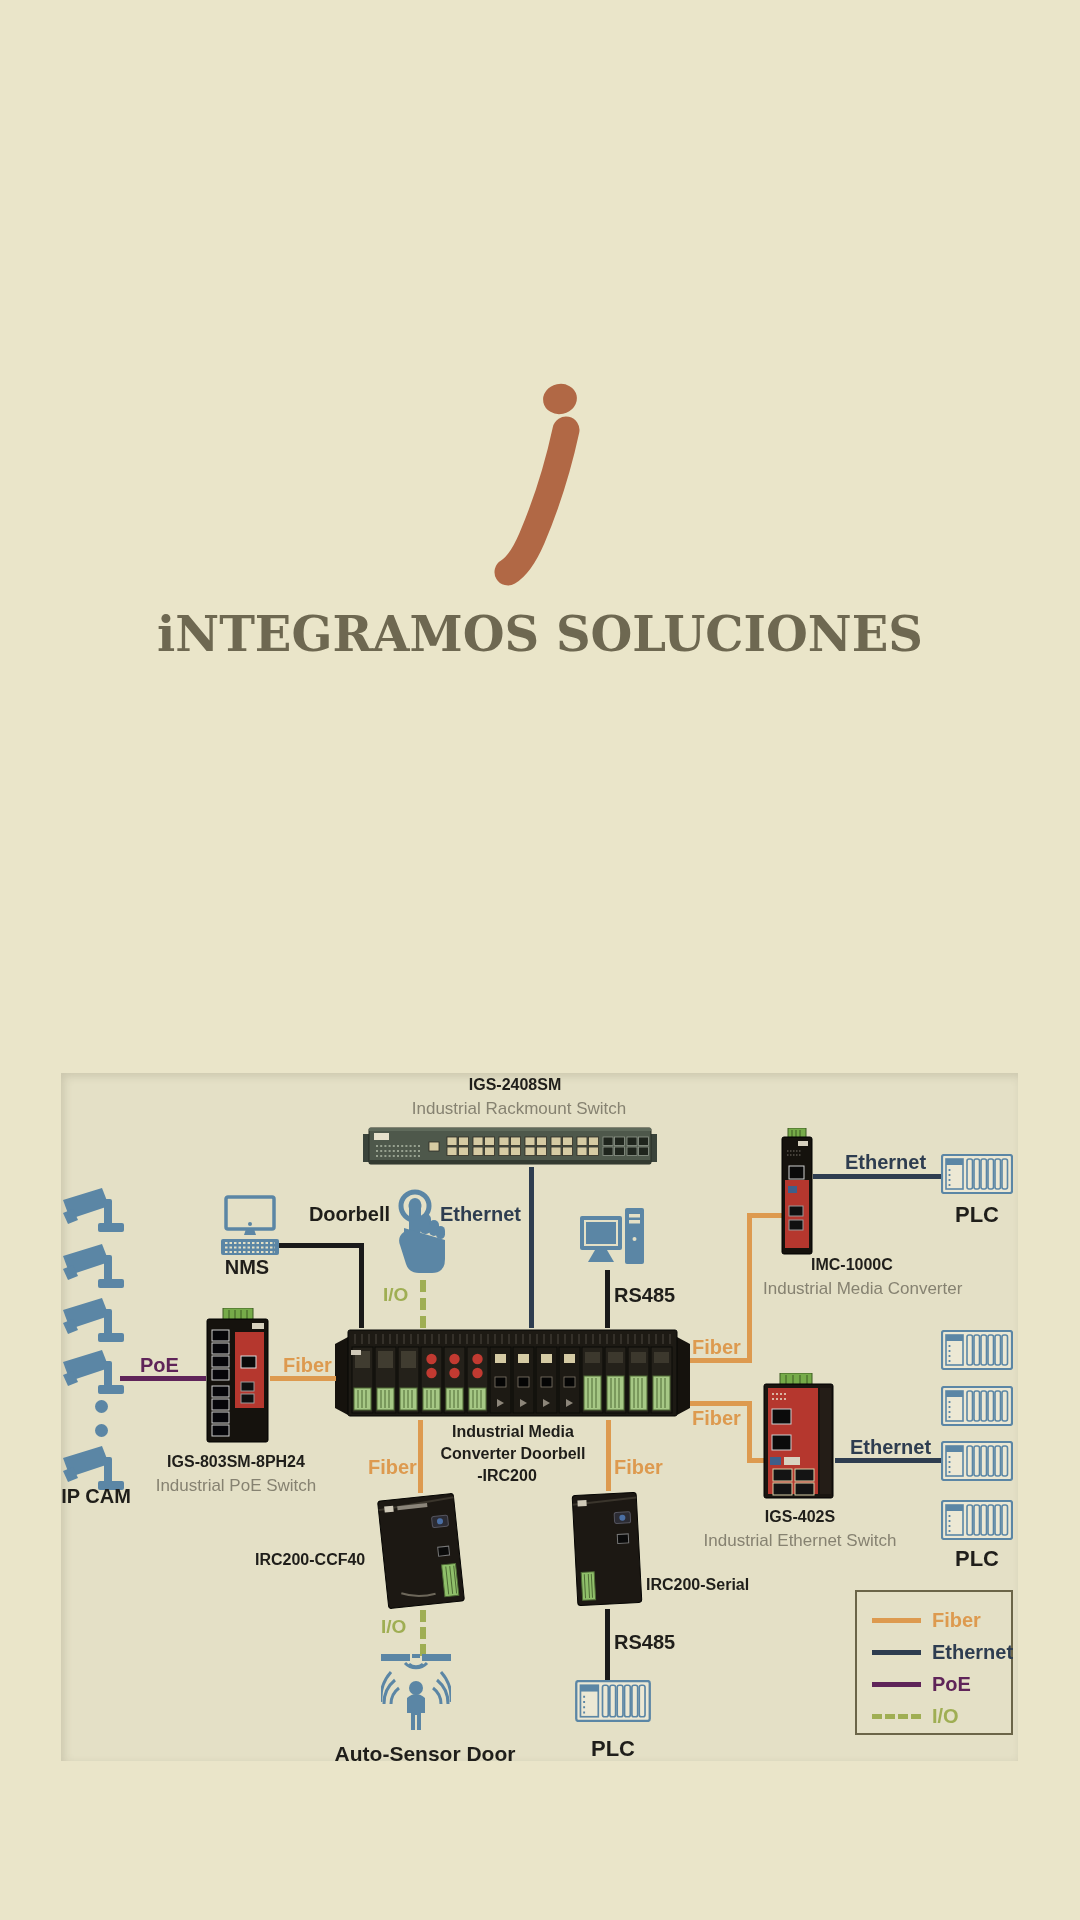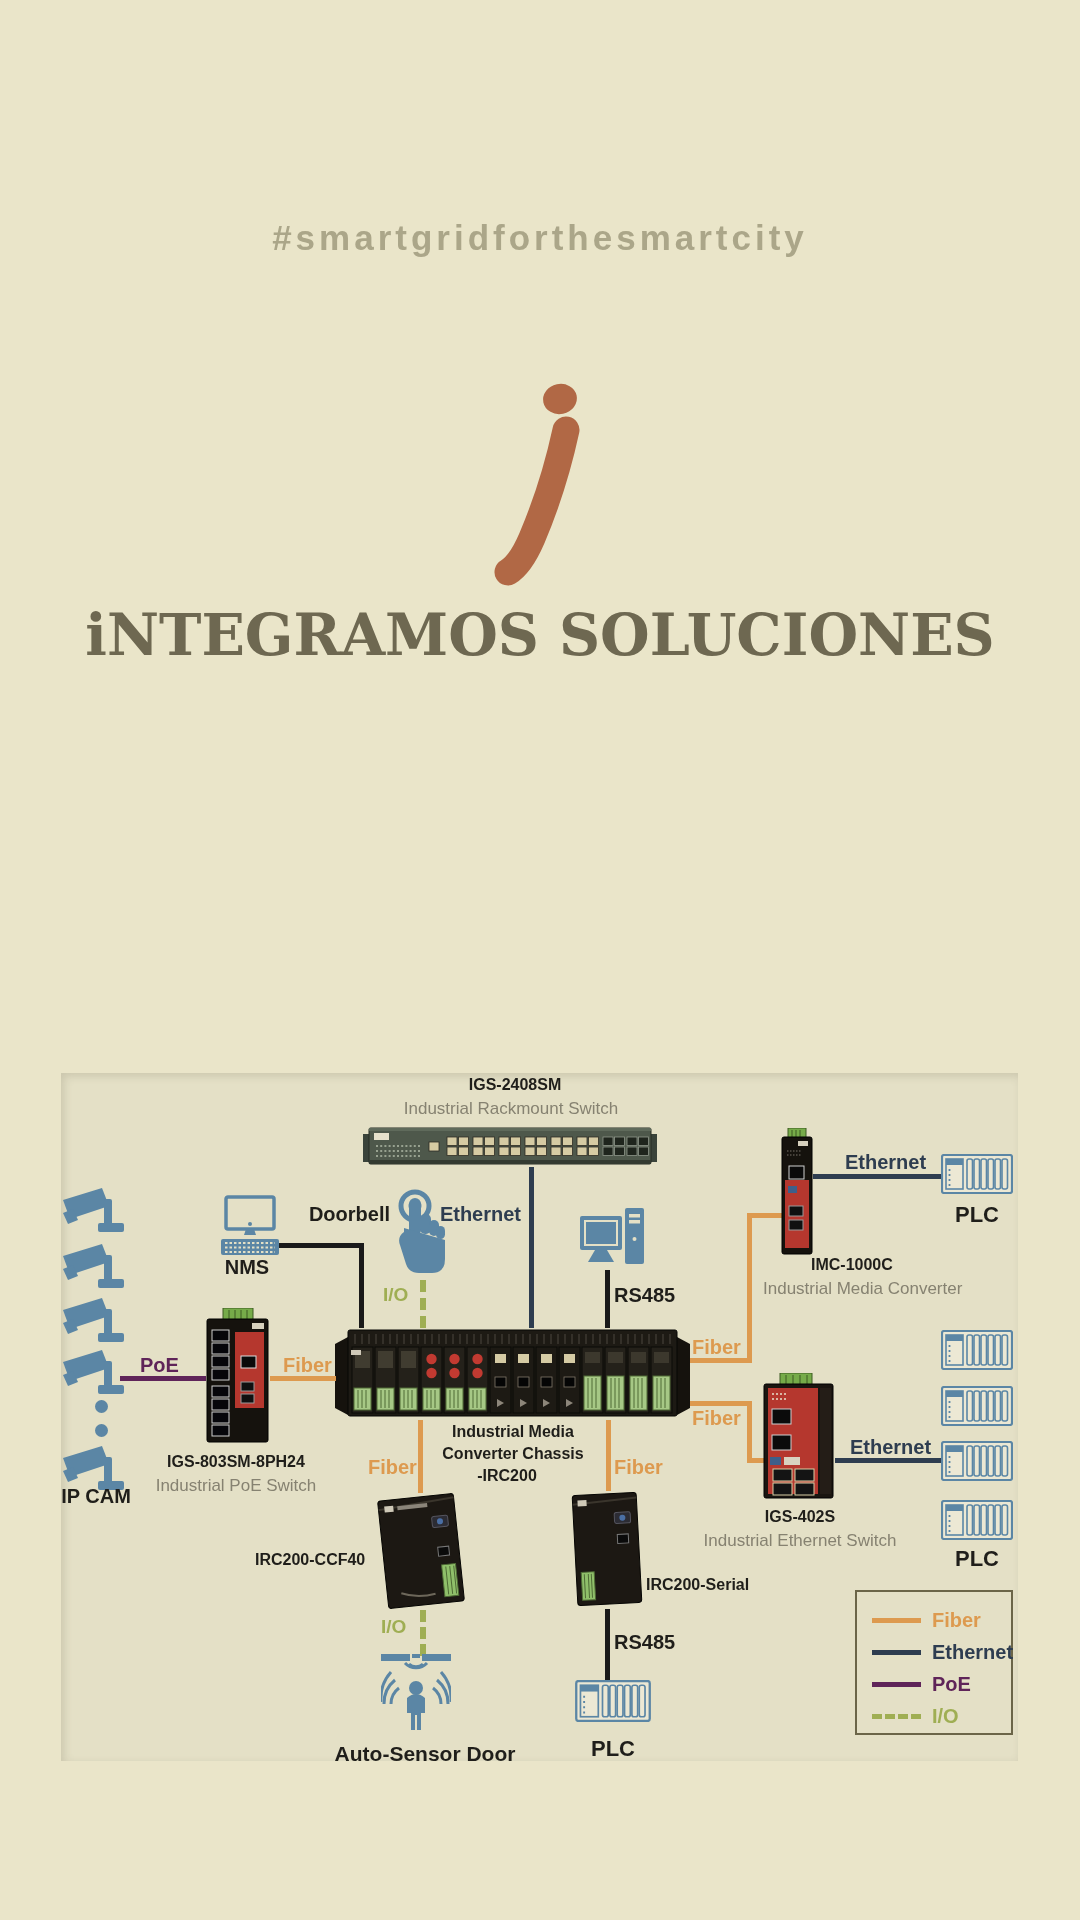--- a/index.html
+++ b/index.html
@@ -45,7 +45,6 @@
 
 <div class="canvas">
 
-  <div class="hashtag">#smartgridforthesmartcity</div>
 
   <svg class="i-logo" width="96" height="212" viewBox="0 0 96 212">
     <ellipse cx="72" cy="19" rx="17" ry="15" fill="#b16845" transform="rotate(-12 72 19)"></ellipse>

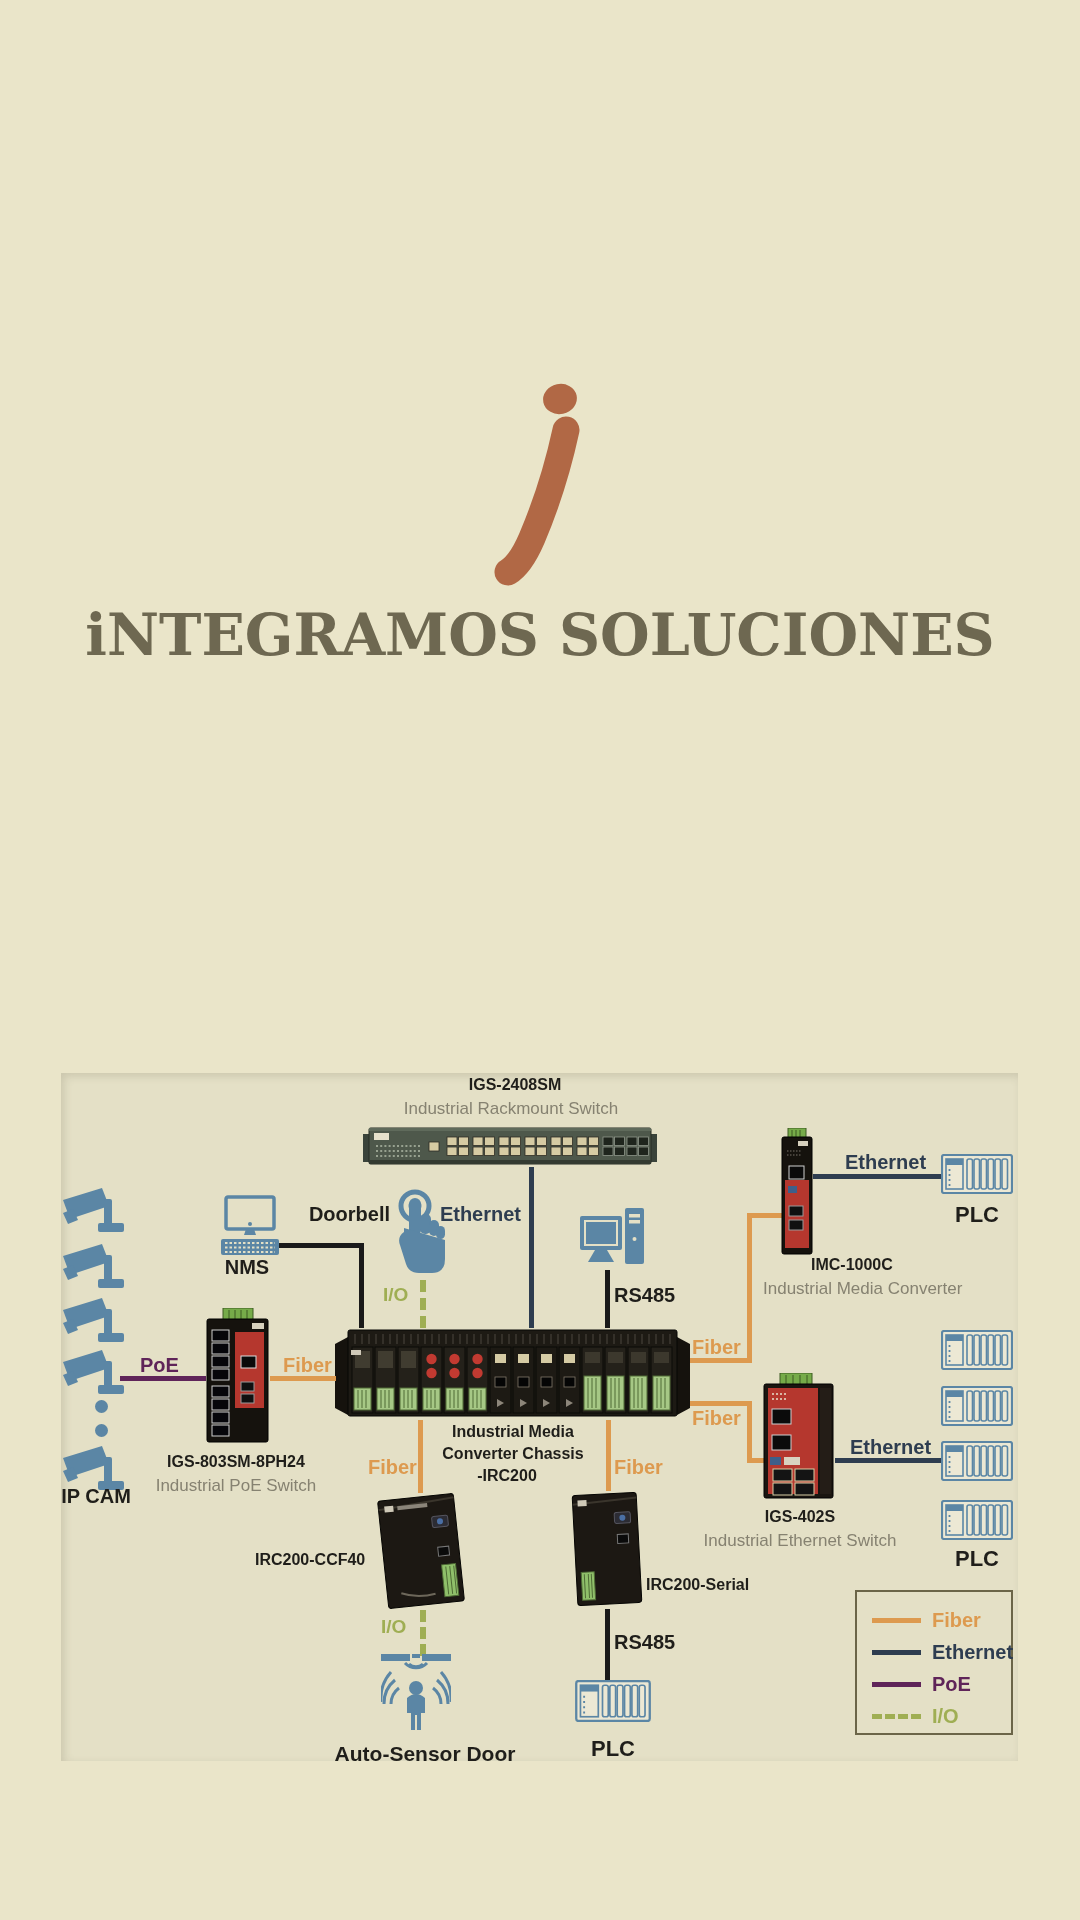--- a/index.html
+++ b/index.html
@@ -15,7 +15,7 @@
            font-weight:bold;letter-spacing:4px;color:var(--hashtag);}
   .i-logo{position:absolute;left:488px;top:380px;}
   .title{position:absolute;top:596px;left:0;width:100%;text-align:center;
-         font-family:"DejaVu Serif",serif;font-weight:bold;font-size:57px;line-height:77px;
+         font-family:"DejaVu Serif",serif;font-weight:bold;font-size:48px;line-height:77px;
          color:var(--title);letter-spacing:0px;}
   .panel{position:absolute;left:61px;top:1073px;width:957px;height:688px;background:var(--panel);
          box-shadow:inset 3px 3px 8px rgba(90,85,60,.18);}

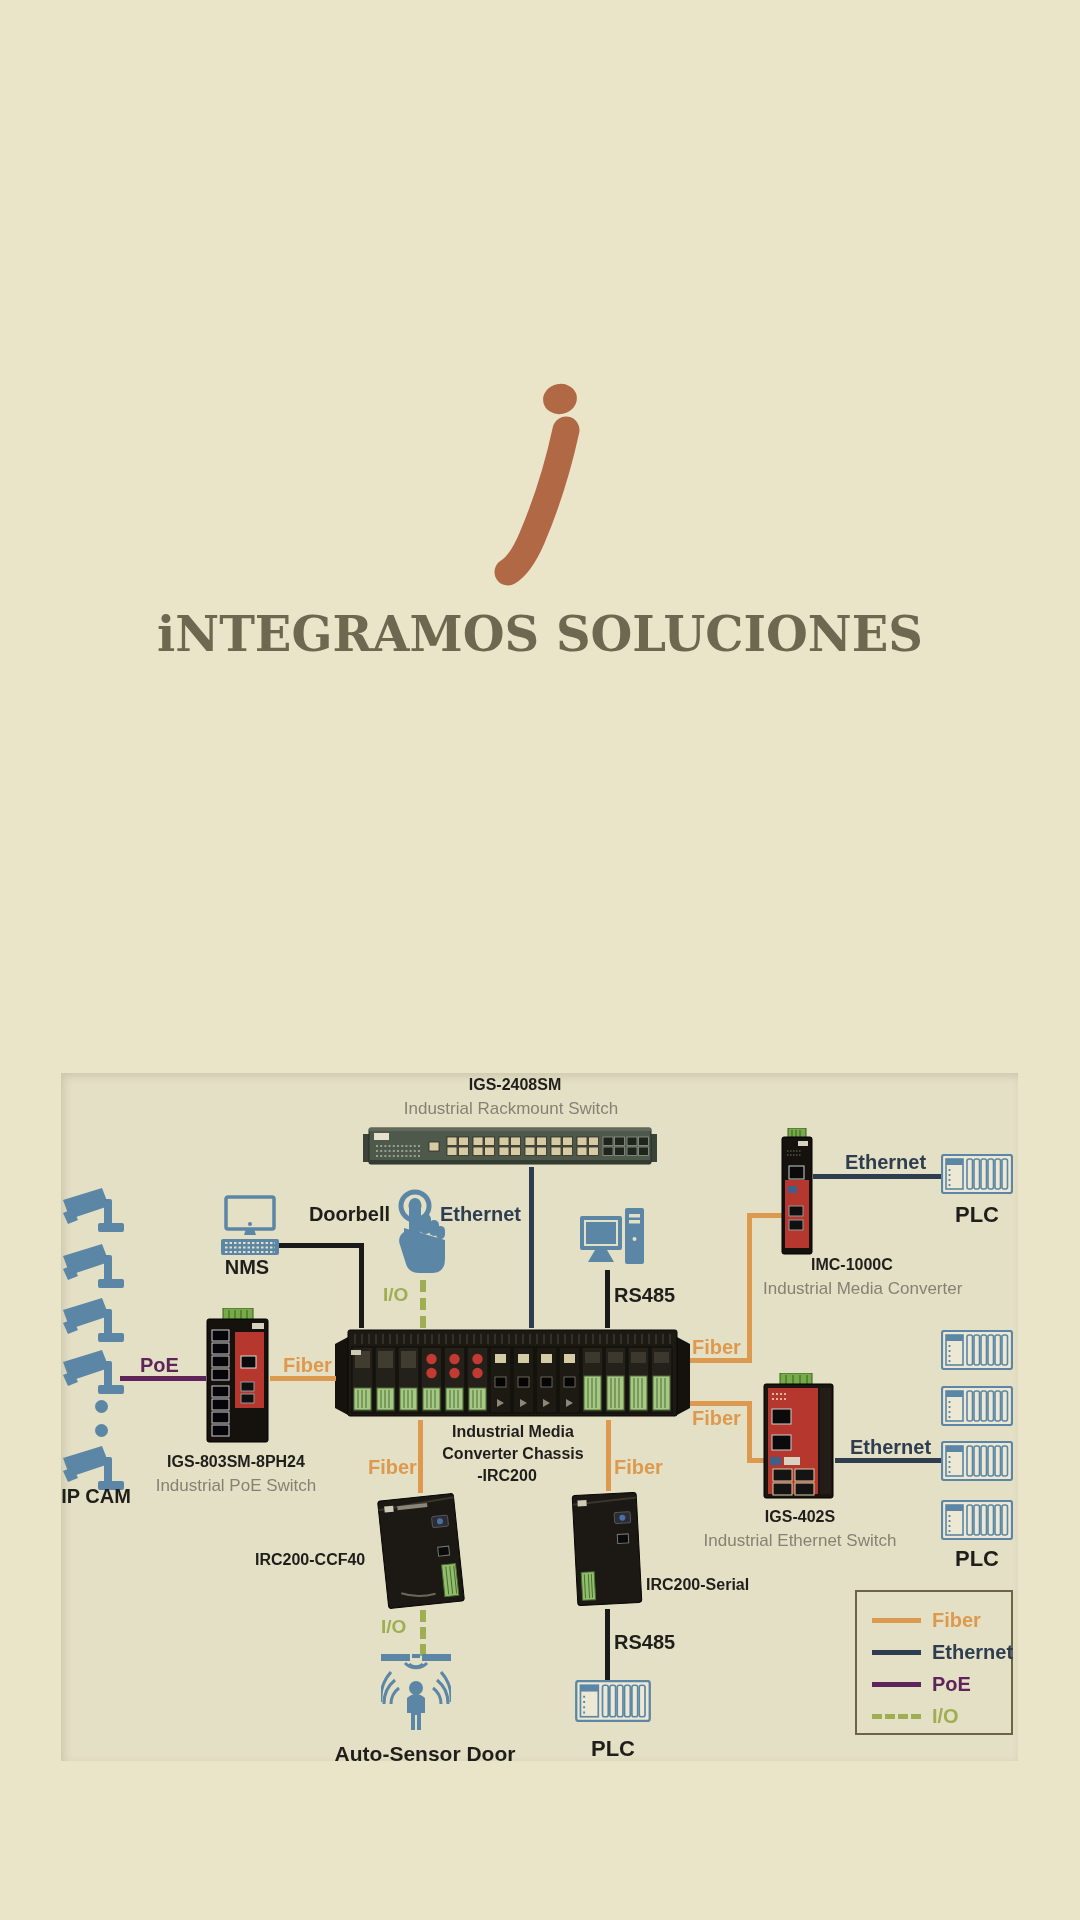--- a/index.html
+++ b/index.html
@@ -123,7 +123,7 @@
     </svg>
 
     <div class="dev-name tc" style="left:304px;top:3px;width:300px;">IGS-2408SM</div>
-    <div class="dev-desc tc" style="left:300px;top:26px;width:300px;">Industrial Rackmount Switch</div>
+    <div class="dev-desc tc" style="left:308px;top:26px;width:300px;">Industrial Rackmount Switch</div>
     <svg class="abs" style="left:302px;top:52px;" width="294" height="42" viewBox="0 0 294 42">
       <rect x="0" y="9" width="7" height="28" fill="#3a433a"></rect>
       <rect x="287" y="9" width="7" height="28" fill="#3a433a"></rect>

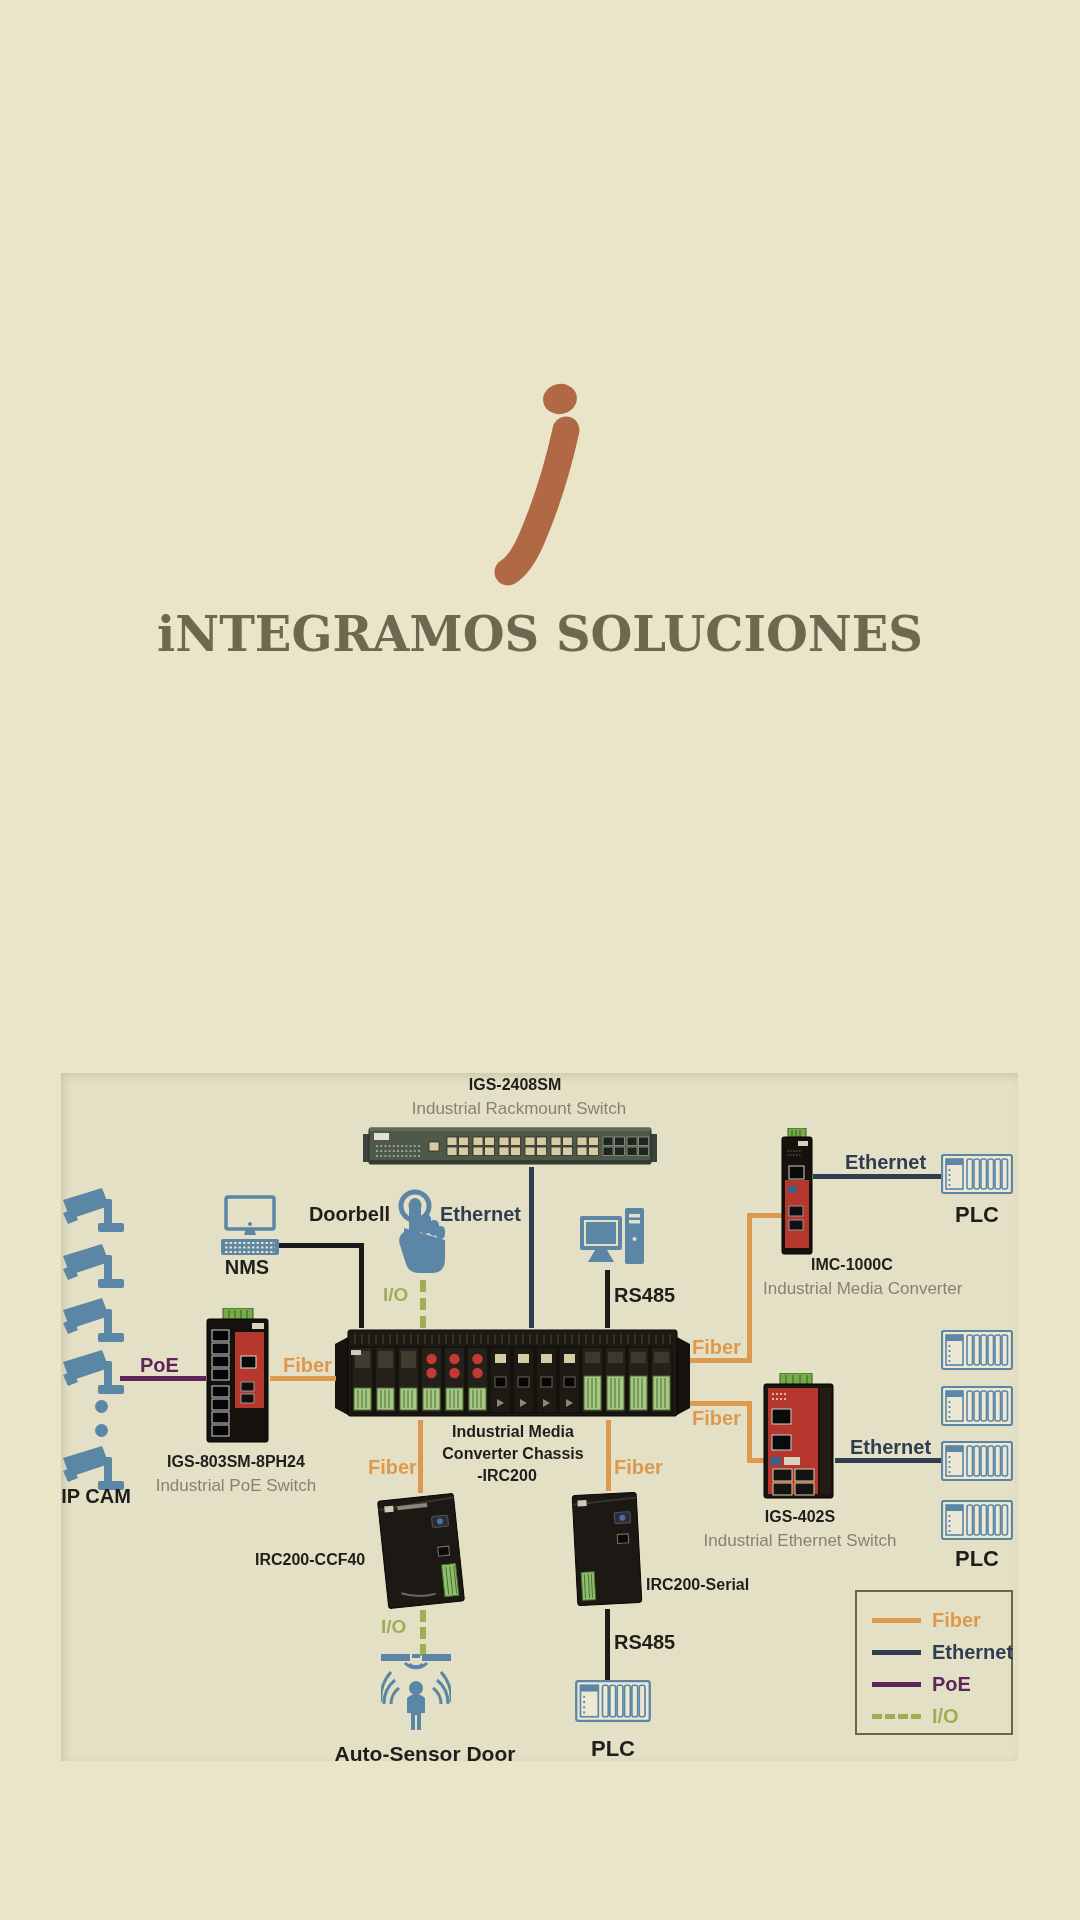--- a/index.html
+++ b/index.html
@@ -210,7 +210,7 @@
       <rect x="16" y="22" width="10" height="5" fill="#cfc9b8"></rect>
     </svg>
     <div class="dev-name tc" style="left:302px;top:348px;width:300px;line-height:22px;">Industrial Media</div>
-    <div class="dev-name tc" style="left:302px;top:370px;width:300px;line-height:22px;">Converter Chassis</div>
+    <div class="dev-name tc" style="left:302px;top:370px;width:300px;line-height:22px;">Converter Doorbell</div>
     <div class="dev-name tc" style="left:296px;top:392px;width:300px;line-height:22px;">-IRC200</div>
 
     <svg class="abs" style="left:1px;top:113px;" width="66" height="50" viewBox="0 0 66 50">

